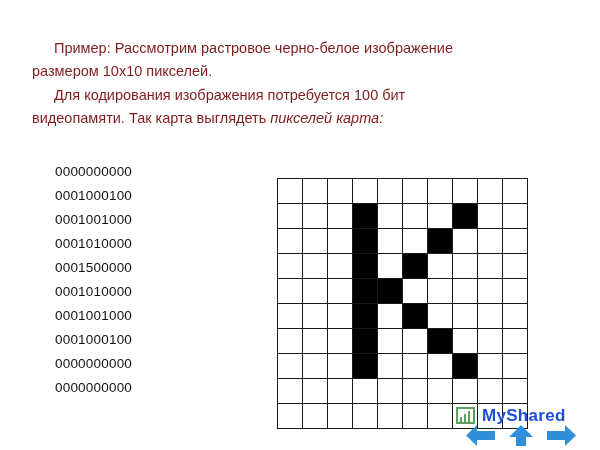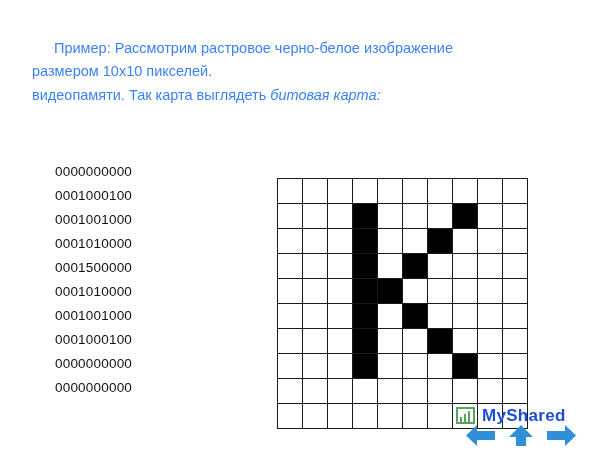--- a/index.html
+++ b/index.html
@@ -26,7 +26,7 @@
     top: 38px;
     width: 536px;
     font-size: 14.5px;
-    color: #3b82f6;
+    color: #7f1d1d;
     line-height: 1.47;
   }
   .para {

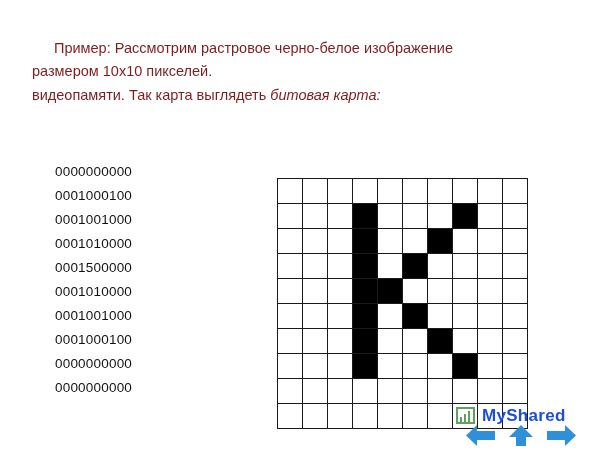--- a/index.html
+++ b/index.html
@@ -129,6 +129,7 @@
   <div class="text-block">
     <p class="para"><span class="indent"></span><span>Пример:  Рассмотрим растровое черно-белое изображение</span></p>
     <p class="para"><span>размером 10х10 пикселей.</span></p>
+    <p class="para"><span class="indent"></span><span>Для кодирования изображения потребуется 100 бит</span></p>
     <p class="para"><span>видеопамяти. Так карта выглядеть </span><span class="ital">битовая карта:</span></p>
   </div>
 

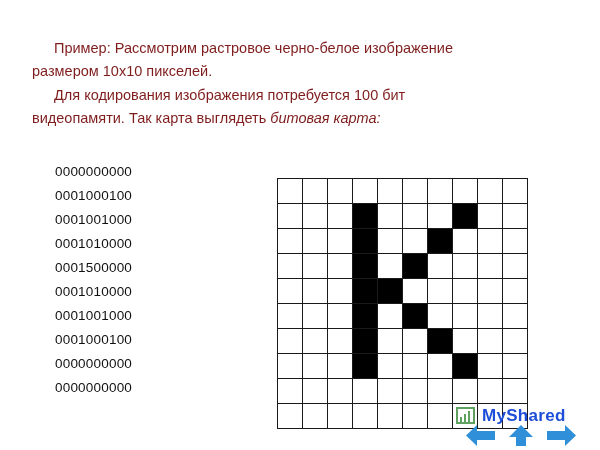--- a/index.html
+++ b/index.html
@@ -130,7 +130,7 @@
     <p class="para"><span class="indent"></span><span>Пример:  Рассмотрим растровое черно-белое изображение</span></p>
     <p class="para"><span>размером 10х10 пикселей.</span></p>
     <p class="para"><span class="indent"></span><span>Для кодирования изображения потребуется 100 бит</span></p>
-    <p class="para"><span>видеопамяти. Так карта выглядеть </span><span class="ital">битовая карта:</span></p>
+    <p class="para"><span>видеопамяти. Так карта выглядеть </span><span class="ital">пикселей карта:</span></p>
   </div>
 
   <div class="bitmap-text">

